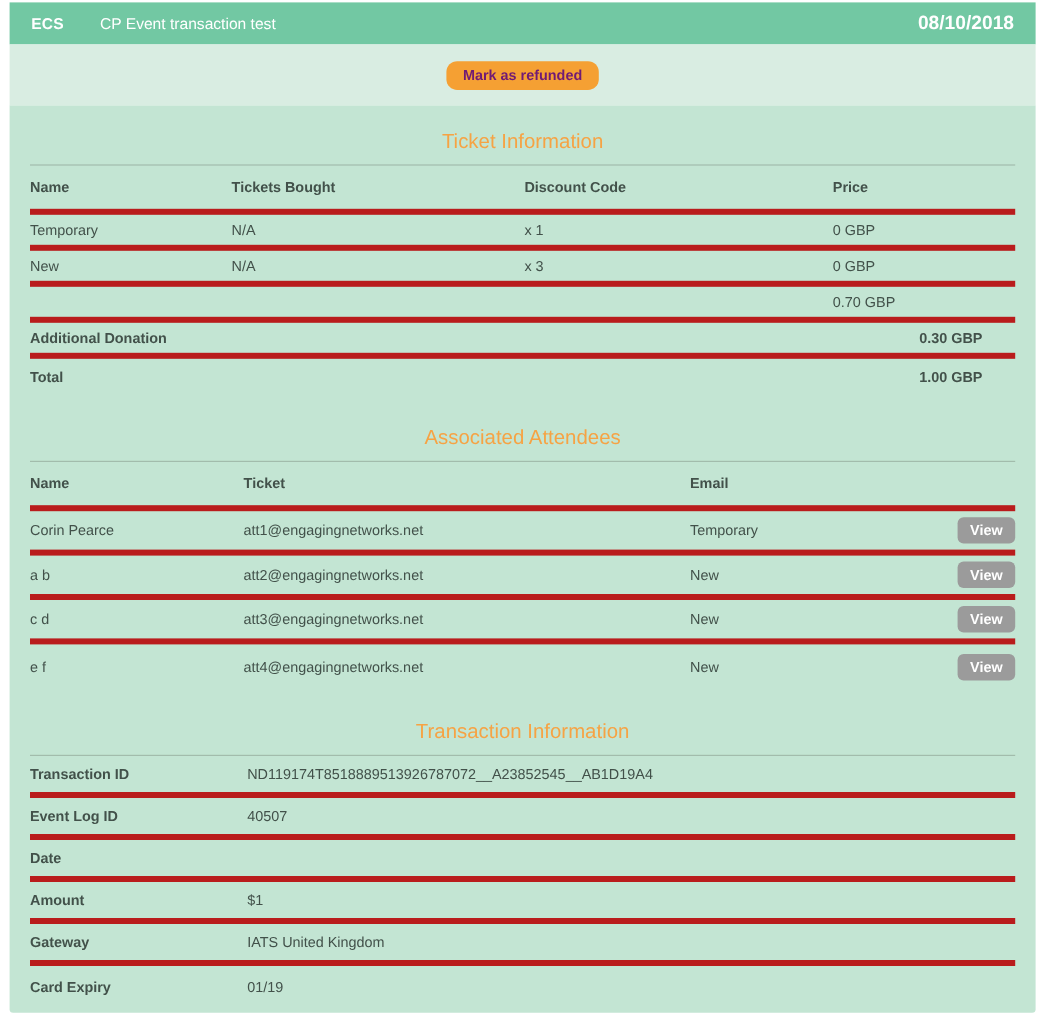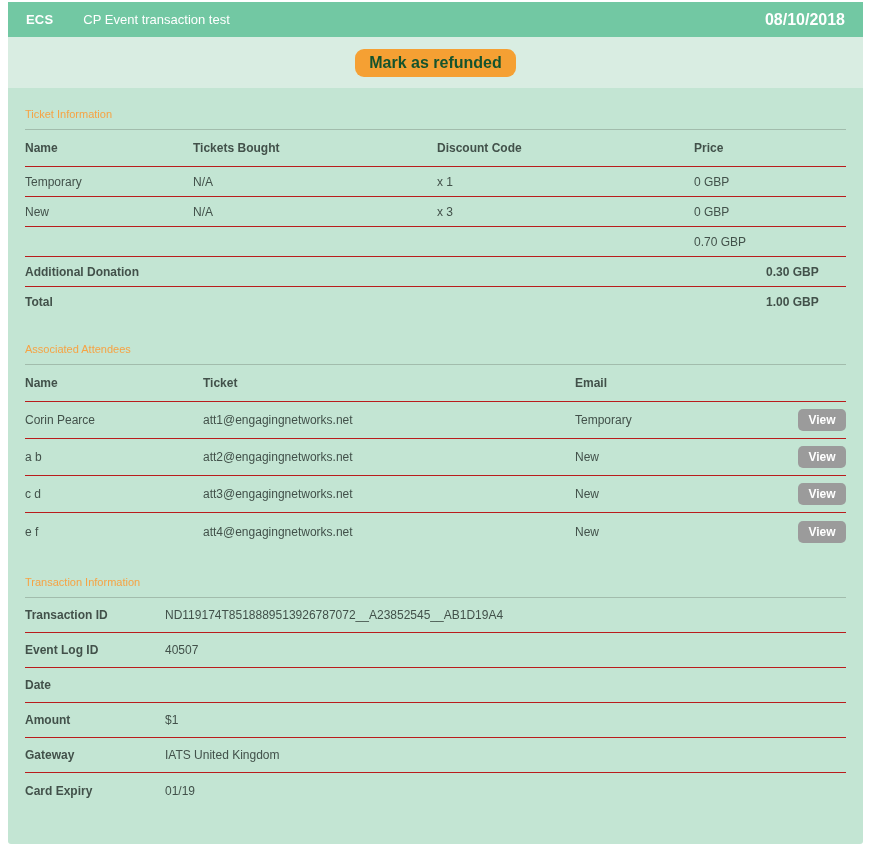--- a/index.html
+++ b/index.html
@@ -32,9 +32,9 @@
   }
   .refund-btn {
     background: #f5a033;
-    color: #14532d;
+    color: #701a75;
     font-family: "Liberation Sans", sans-serif;
-    font-weight: bold; font-size: 16px;
+    font-weight: bold; font-size: 12px;
     border: none;
     border-radius: 9px;
     padding: 5px 14px;

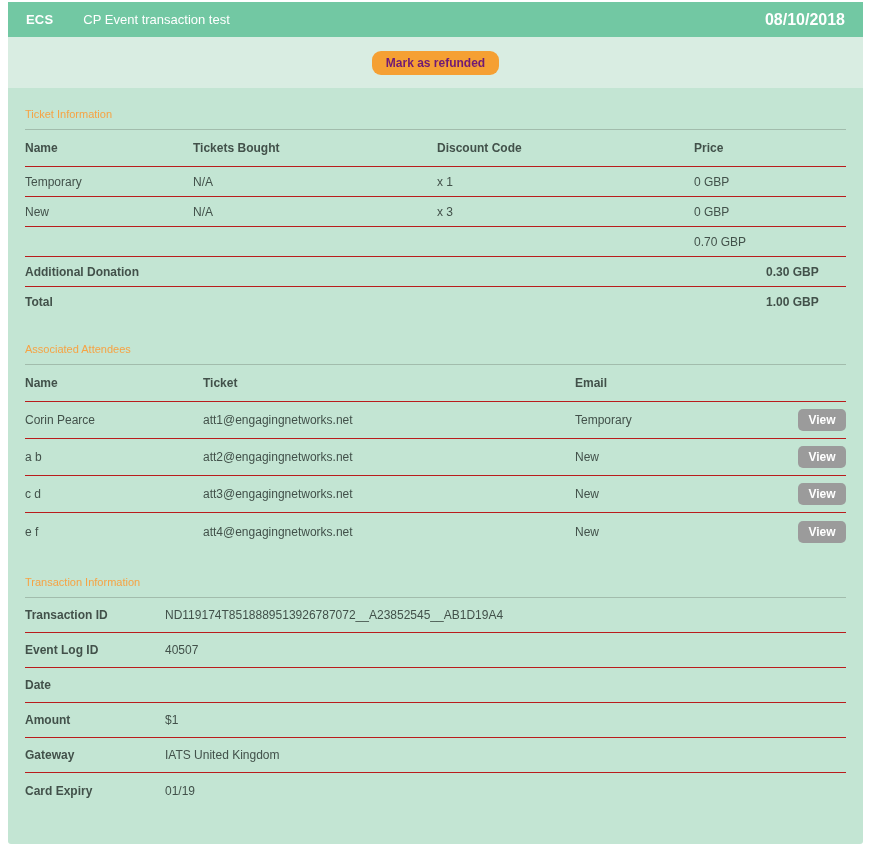--- a/index.html
+++ b/index.html
@@ -52,10 +52,11 @@
 
   h2.section-heading {
     color: #f6a344;
-    font-size: 11px;
+    font-size: 17px;
     font-weight: normal;
     padding-bottom: 9px;
     border-bottom: 1px solid #a2bcac;
+    text-align: center;
   }
   .section-gap { margin-top: 26px; }
 

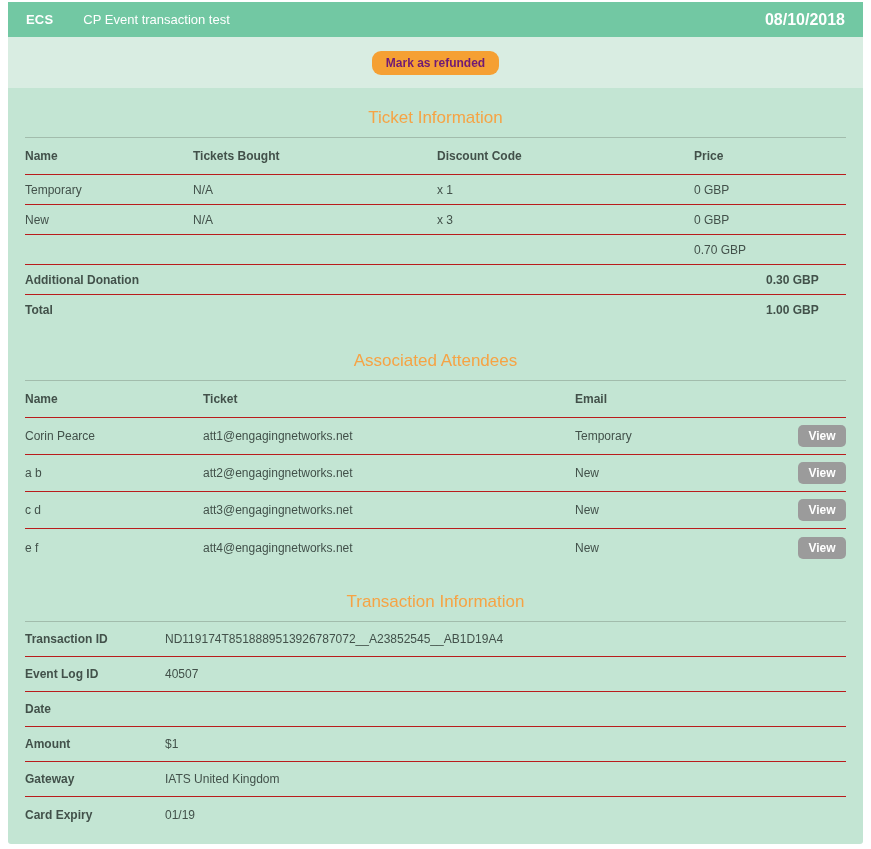--- a/index.html
+++ b/index.html
@@ -61,7 +61,7 @@
   .section-gap { margin-top: 26px; }
 
   .grid-row { display: grid; align-items: center; font-size: 12px; }
-  .sep { border-bottom: 1px solid #b91c1c; }
+  .sep { border-bottom: 5px solid #b91c1c; }
   .bold { font-weight: bold; gap: 24px; }
 
   

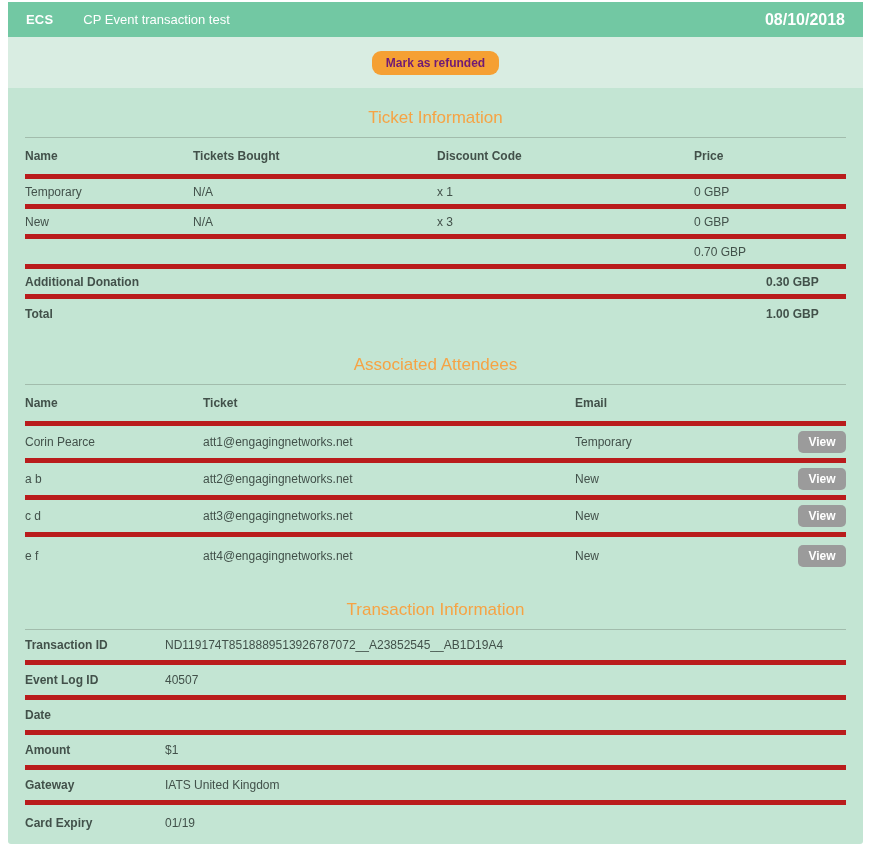--- a/index.html
+++ b/index.html
@@ -87,7 +87,7 @@
   }
 
   
-  .tx-grid { grid-template-columns: 140px 1fr; }
+  .tx-grid { grid-template-columns: 140px 1fr; gap: 41px; }
   .tx-row { min-height: 35px; }
   .tx-label { font-weight: bold; }
 </style>

